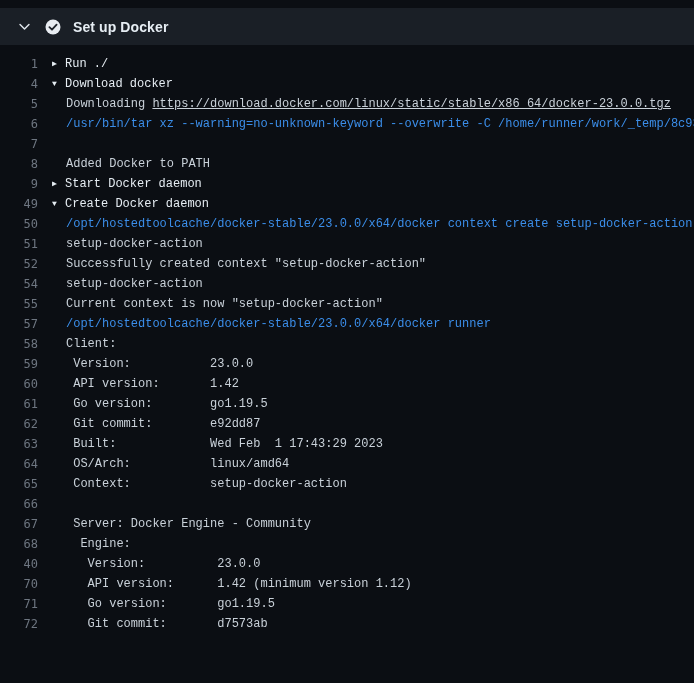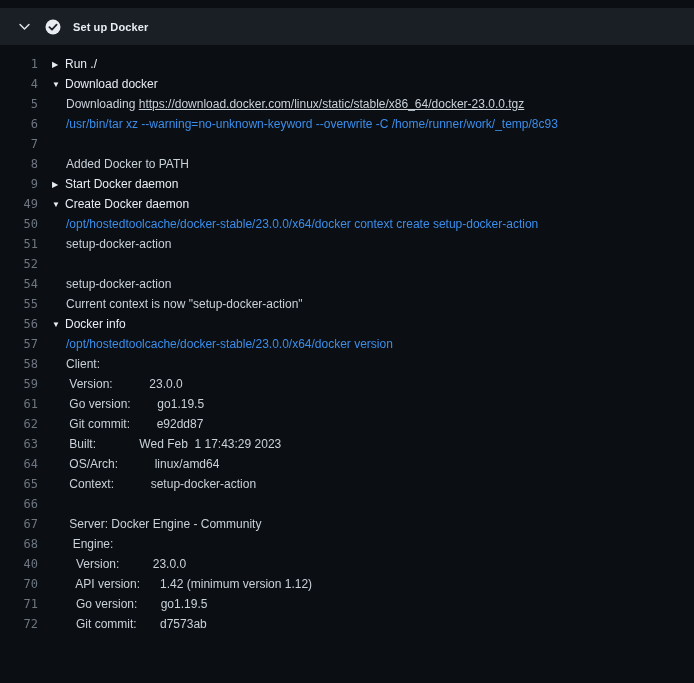--- a/index.html
+++ b/index.html
@@ -38,7 +38,7 @@
   .step-title {
     margin-left: 12px;
     color: var(--group-title, #e6edf3);
-    font-size: 11px;
+    font-size: 14px;
     font-weight: 600;
     letter-spacing: .1px;
   }

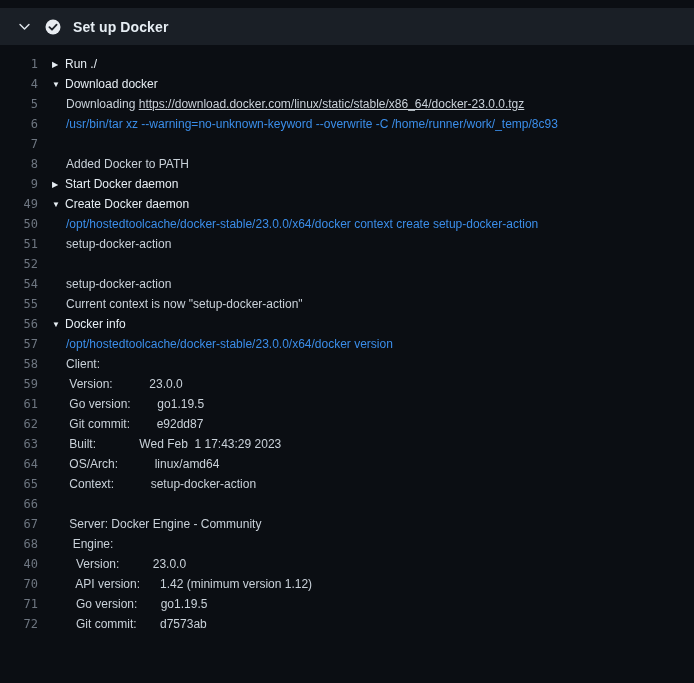--- a/index.html
+++ b/index.html
@@ -63,7 +63,7 @@
     cursor: pointer;
   }
   .line-content {
-    font-family: Liberation Sans, sans-serif;
+    font-family: Liberation Mono, monospace;
     font-size: 12px;
     color: var(--log-text, #c9d1d9);
     white-space: pre;

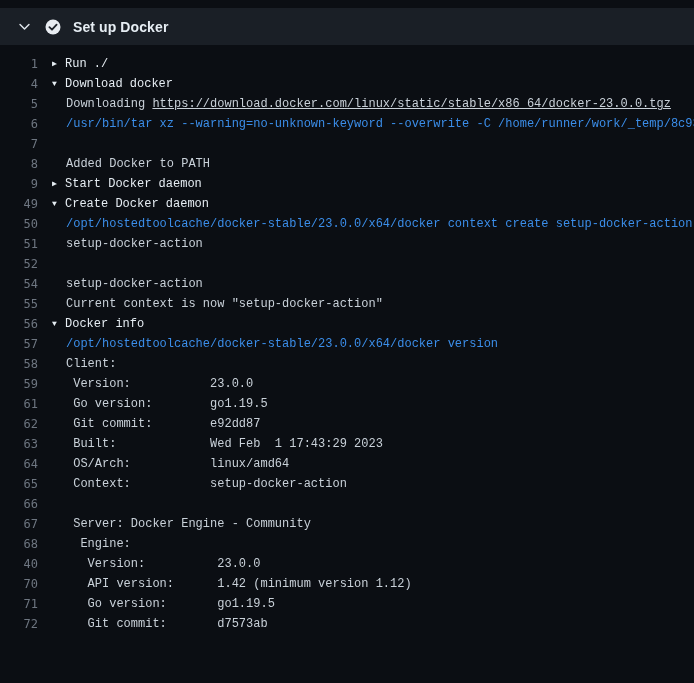--- a/index.html
+++ b/index.html
@@ -111,7 +111,7 @@
     <div class="log-line"><span class="line-num">49</span><span class="line-content group"><span class="arrow">▼</span><span>Create Docker daemon</span></span></div>
     <div class="log-line"><span class="line-num">50</span><span class="line-content command indent">/opt/hostedtoolcache/docker-stable/23.0.0/x64/docker context create setup-docker-action </span></div>
     <div class="log-line"><span class="line-num">51</span><span class="line-content indent">setup-docker-action</span></div>
-    <div class="log-line"><span class="line-num">52</span></div>
+    <div class="log-line"><span class="line-num">52</span><span class="line-content indent">Successfully created context "setup-docker-action"</span></div>
     <div class="log-line"><span class="line-num">54</span><span class="line-content indent">setup-docker-action</span></div>
     <div class="log-line"><span class="line-num">55</span><span class="line-content indent">Current context is now "setup-docker-action"</span></div>
     <div class="log-line"><span class="line-num">56</span><span class="line-content group"><span class="arrow">▼</span><span>Docker info</span></span></div>

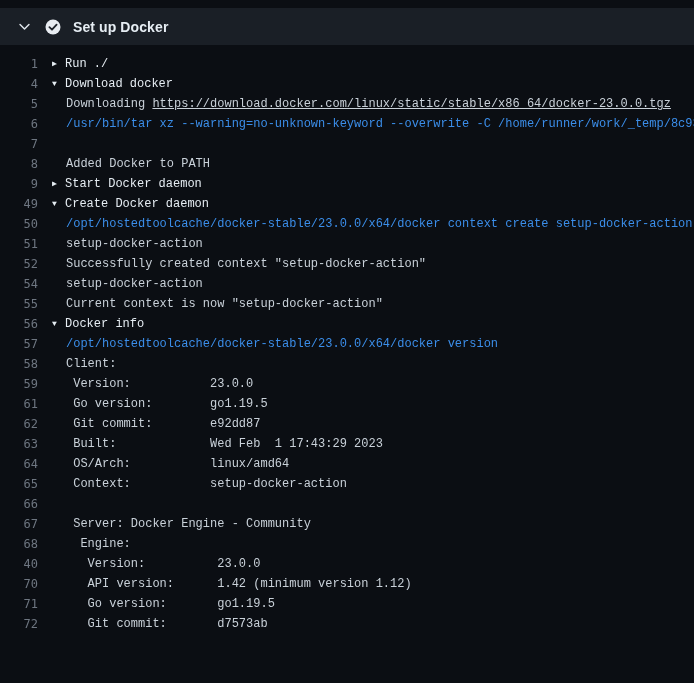--- a/index.html
+++ b/index.html
@@ -114,7 +114,6 @@
     <div class="log-line"><span class="line-num">52</span><span class="line-content indent">Successfully created context "setup-docker-action"</span></div>
     <div class="log-line"><span class="line-num">54</span><span class="line-content indent">setup-docker-action</span></div>
     <div class="log-line"><span class="line-num">55</span><span class="line-content indent">Current context is now "setup-docker-action"</span></div>
-    <div class="log-line"><span class="line-num">56</span><span class="line-content group"><span class="arrow">▼</span><span>Docker info</span></span></div>
     <div class="log-line"><span class="line-num">57</span><span class="line-content command indent">/opt/hostedtoolcache/docker-stable/23.0.0/x64/docker version</span></div>
     <div class="log-line"><span class="line-num">58</span><span class="line-content indent">Client:</span></div>
     <div class="log-line"><span class="line-num">59</span><span class="line-content indent"> Version:           23.0.0</span></div>

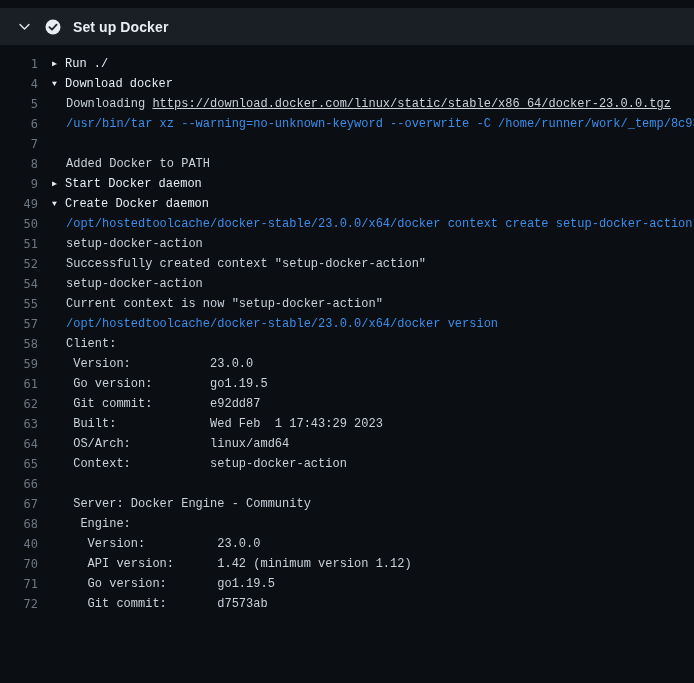--- a/index.html
+++ b/index.html
@@ -114,7 +114,7 @@
     <div class="log-line"><span class="line-num">52</span><span class="line-content indent">Successfully created context "setup-docker-action"</span></div>
     <div class="log-line"><span class="line-num">54</span><span class="line-content indent">setup-docker-action</span></div>
     <div class="log-line"><span class="line-num">55</span><span class="line-content indent">Current context is now "setup-docker-action"</span></div>
-    <div class="log-line"><span class="line-num">57</span><span class="line-content command indent">/opt/hostedtoolcache/docker-stable/23.0.0/x64/docker version</span></div>
+    <div class="log-line"><span class="line-num">57</span><span class="line-content command indent">/opt/hostedtoolcache/docker-stable/23.0.0/x64/docker runner</span></div>
     <div class="log-line"><span class="line-num">58</span><span class="line-content indent">Client:</span></div>
     <div class="log-line"><span class="line-num">59</span><span class="line-content indent"> Version:           23.0.0</span></div>
     <div class="log-line"><span class="line-num">61</span><span class="line-content indent"> Go version:        go1.19.5</span></div>

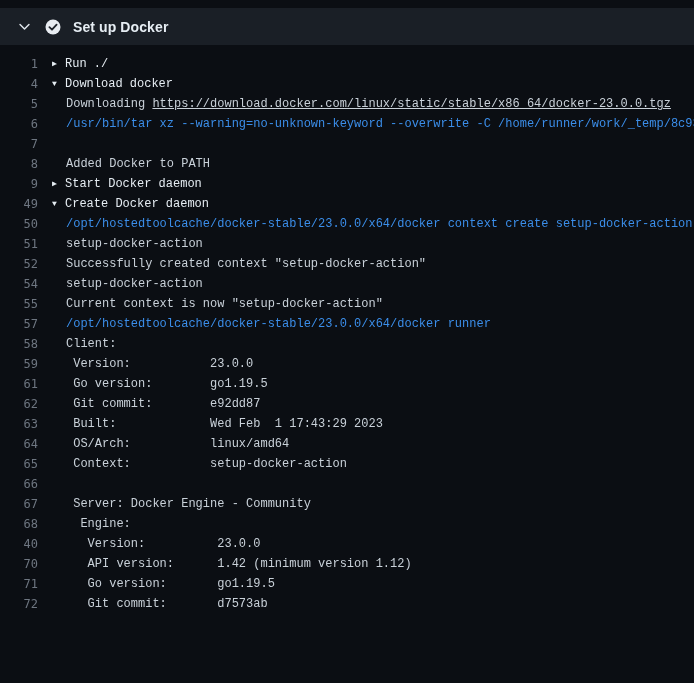--- a/index.html
+++ b/index.html
@@ -117,6 +117,7 @@
     <div class="log-line"><span class="line-num">57</span><span class="line-content command indent">/opt/hostedtoolcache/docker-stable/23.0.0/x64/docker runner</span></div>
     <div class="log-line"><span class="line-num">58</span><span class="line-content indent">Client:</span></div>
     <div class="log-line"><span class="line-num">59</span><span class="line-content indent"> Version:           23.0.0</span></div>
+    <div class="log-line"><span class="line-num">60</span><span class="line-content indent"> API version:       1.42</span></div>
     <div class="log-line"><span class="line-num">61</span><span class="line-content indent"> Go version:        go1.19.5</span></div>
     <div class="log-line"><span class="line-num">62</span><span class="line-content indent"> Git commit:        e92dd87</span></div>
     <div class="log-line"><span class="line-num">63</span><span class="line-content indent"> Built:             Wed Feb  1 17:43:29 2023</span></div>

